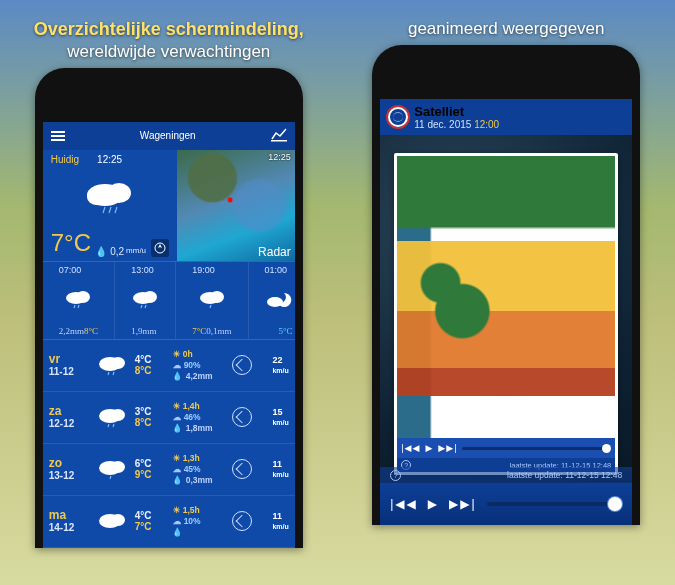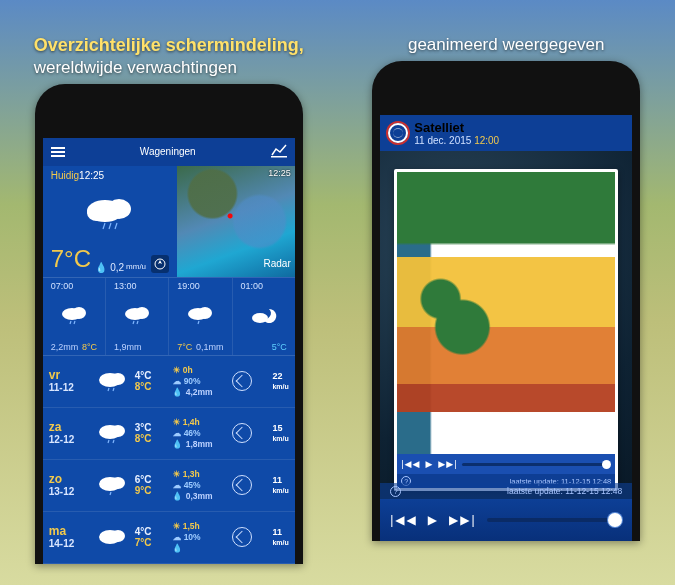--- a/index.html
+++ b/index.html
@@ -14,9 +14,8 @@
   }
   .panel { width: 310px; display: flex; flex-direction: column; align-items: center; }
   .promo {
-    color: #fff; margin-bottom: 6px;
+    text-align: center; color: #fff; margin-bottom: 6px;
     text-shadow: 0 1px 3px rgba(0,0,0,.6);
-    margin-top: 16px;
   }
   .promo .line1 { font-size: 18px; color: #ffe16a; font-weight: 600; line-height: 1.25; }
   .promo .line2 { font-size: 17px; color: #fff; font-weight: 400; line-height: 1.25; }

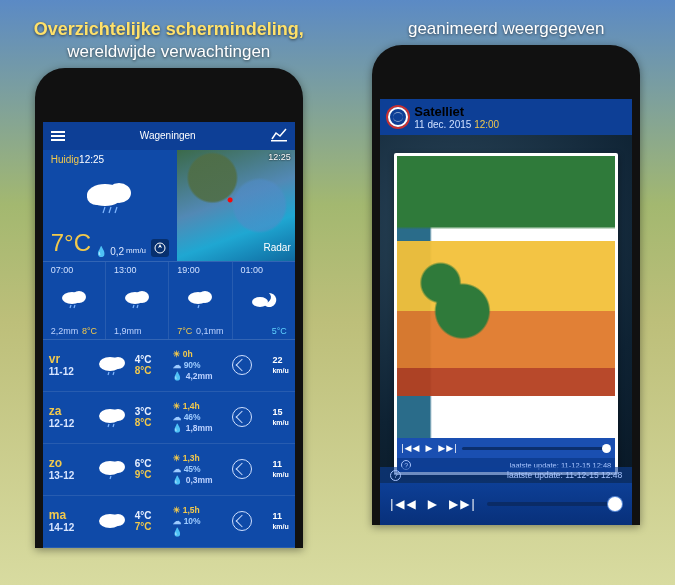--- a/index.html
+++ b/index.html
@@ -40,7 +40,7 @@
   .chart-ic svg { width:16px; height:16px; }
   .cur-row { display:flex; height:112px; border-bottom:1px solid rgba(255,255,255,.15);}
   .cur-left { flex:1; padding:4px 8px; display:flex; flex-direction:column; justify-content:space-between;}
-  .cur-meta { display:flex; gap:0; font-size:10px; }
+  .cur-meta { display:flex; gap:18px; font-size:10px; }
   .cur-meta .h { color:#f2c94c; }
   .cloud-big { align-self:center; }
   .temp-big { font-size:24px; color:#f2c94c; font-weight:300; }

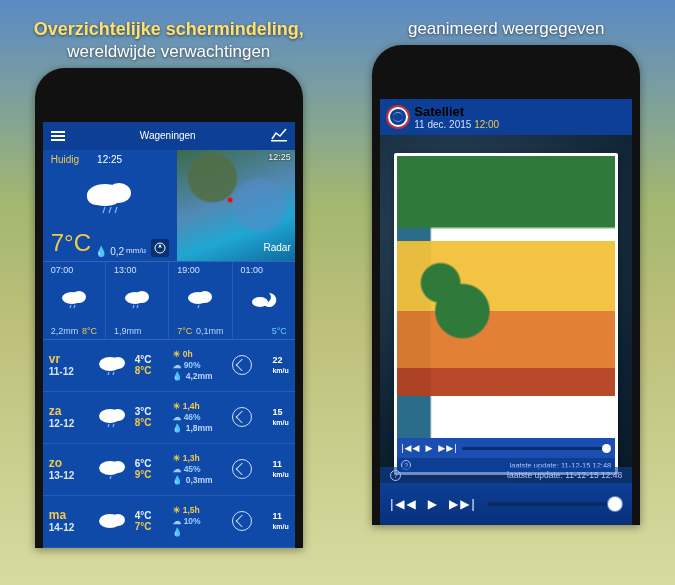--- a/index.html
+++ b/index.html
@@ -55,7 +55,7 @@
     radial-gradient(circle at 45% 45%, rgba(255,0,0,.95) 0 2px, transparent 3px);
   }
   .radar-time { position:absolute; top:2px; right:4px; font-size:9px; color:#fff; text-shadow:0 0 2px #000;}
-  .radar-lbl { position:absolute; bottom:8px; right:4px; font-size:10px;}
+  .radar-lbl { position:absolute; bottom:2px; right:4px; font-size:12px;}
   .hours { display:flex; height:78px; border-bottom:1px solid rgba(255,255,255,.15);}
   .hours .hc { flex:1; border-right:1px solid rgba(255,255,255,.1); padding:3px 8px; display:flex; flex-direction:column; justify-content:space-between;}
   .hours .hc:last-child { border-right:none;}

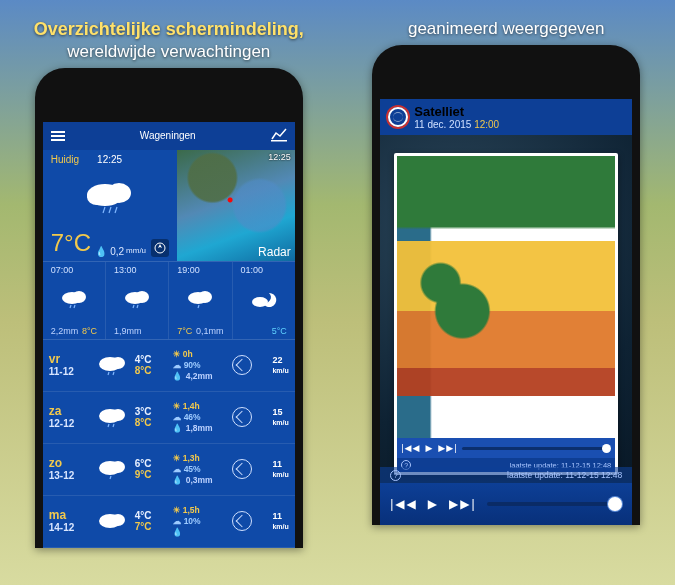--- a/index.html
+++ b/index.html
@@ -57,7 +57,7 @@
   .radar-time { position:absolute; top:2px; right:4px; font-size:9px; color:#fff; text-shadow:0 0 2px #000;}
   .radar-lbl { position:absolute; bottom:2px; right:4px; font-size:12px;}
   .hours { display:flex; height:78px; border-bottom:1px solid rgba(255,255,255,.15);}
-  .hours .hc { flex:1; border-right:1px solid rgba(255,255,255,.1); padding:3px 8px; display:flex; flex-direction:column; justify-content:space-between;}
+  .hours .hc { flex:1; border-right:1px solid rgba(255,255,255,.1); padding:3px 16px; display:flex; flex-direction:column; justify-content:space-between;}
   .hours .hc:last-child { border-right:none;}
   .hc .t { font-size:9px; color:#cfe0ff;}
   .hc .ic { align-self:center; }

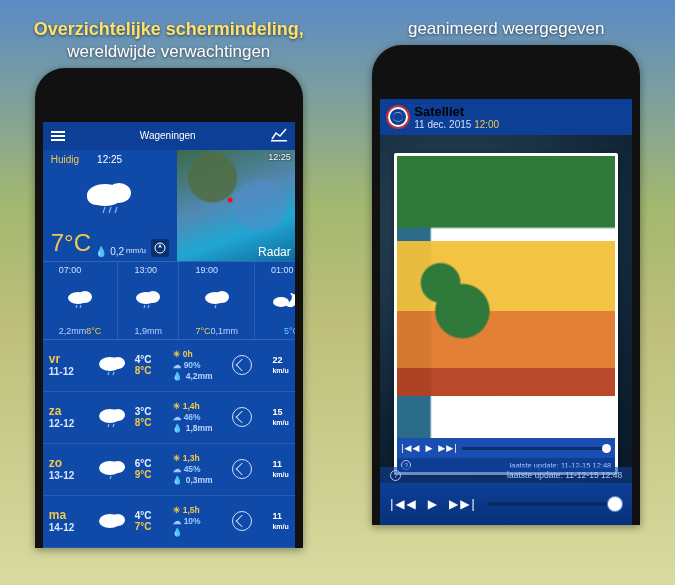--- a/index.html
+++ b/index.html
@@ -61,7 +61,7 @@
   .hours .hc:last-child { border-right:none;}
   .hc .t { font-size:9px; color:#cfe0ff;}
   .hc .ic { align-self:center; }
-  .hc .b { display:flex; justify-content:space-between; font-size:9px; align-items:baseline;}
+  .hc .b { display:flex; justify-content:space-between; font-size:9px; align-items:baseline;font-family:Liberation Serif, serif;}
   .b .tmp { color:#f2c94c;}
   .b .tmp0 { color:#5fd1ff;}
   .b .mm { color:#bcd2ff;}

